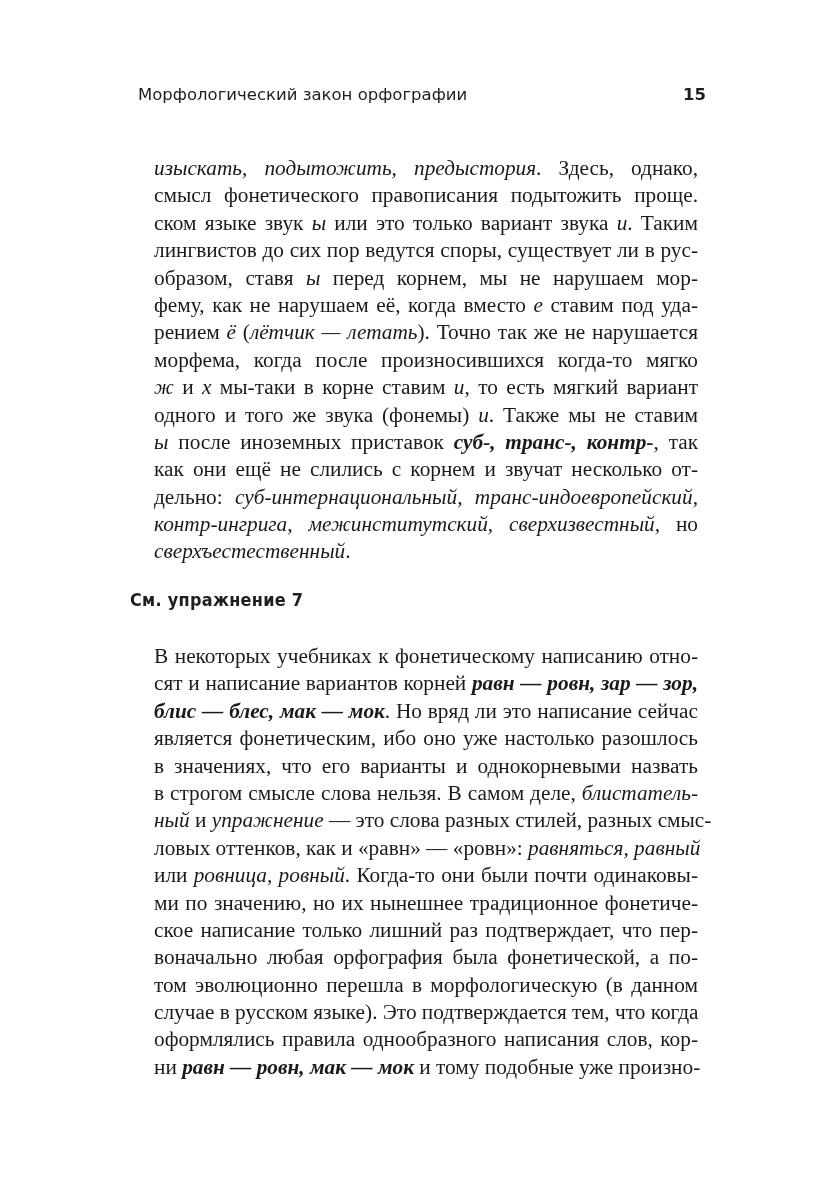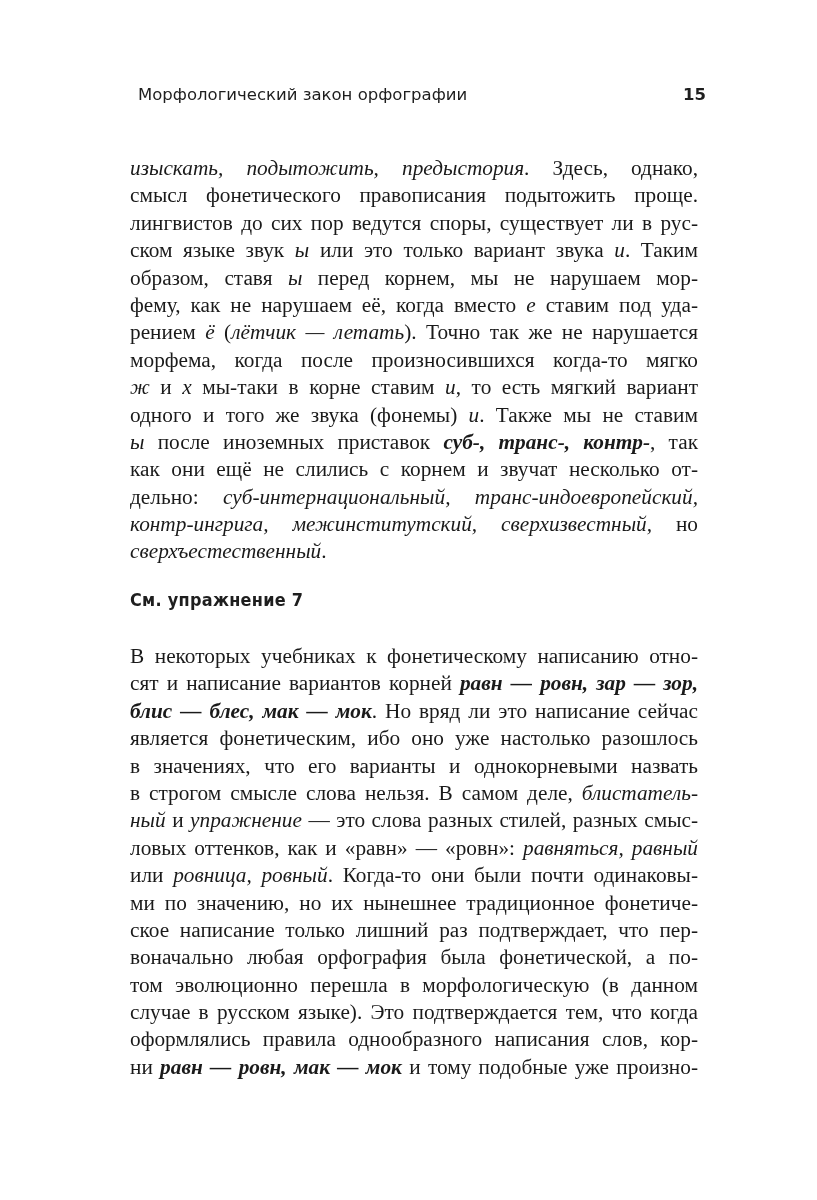--- a/index.html
+++ b/index.html
@@ -16,7 +16,7 @@
     font-family: "Liberation Serif", serif; font-size: 21.3px; line-height: 27.4px;
     color: #1a1a1a; text-align: justify;
   }
-  .line { display: block; height: 27.4px; white-space: nowrap; text-align: justify; text-align-last: justify; }
+  .line { display: block; height: 27.4px; white-space: nowrap; text-align: justify; text-align-last: justify; margin-left: 24px; }
   .line.last { text-align-last: left; }
   .it { font-style: italic; }
   .bi { font-style: italic; font-weight: bold; }

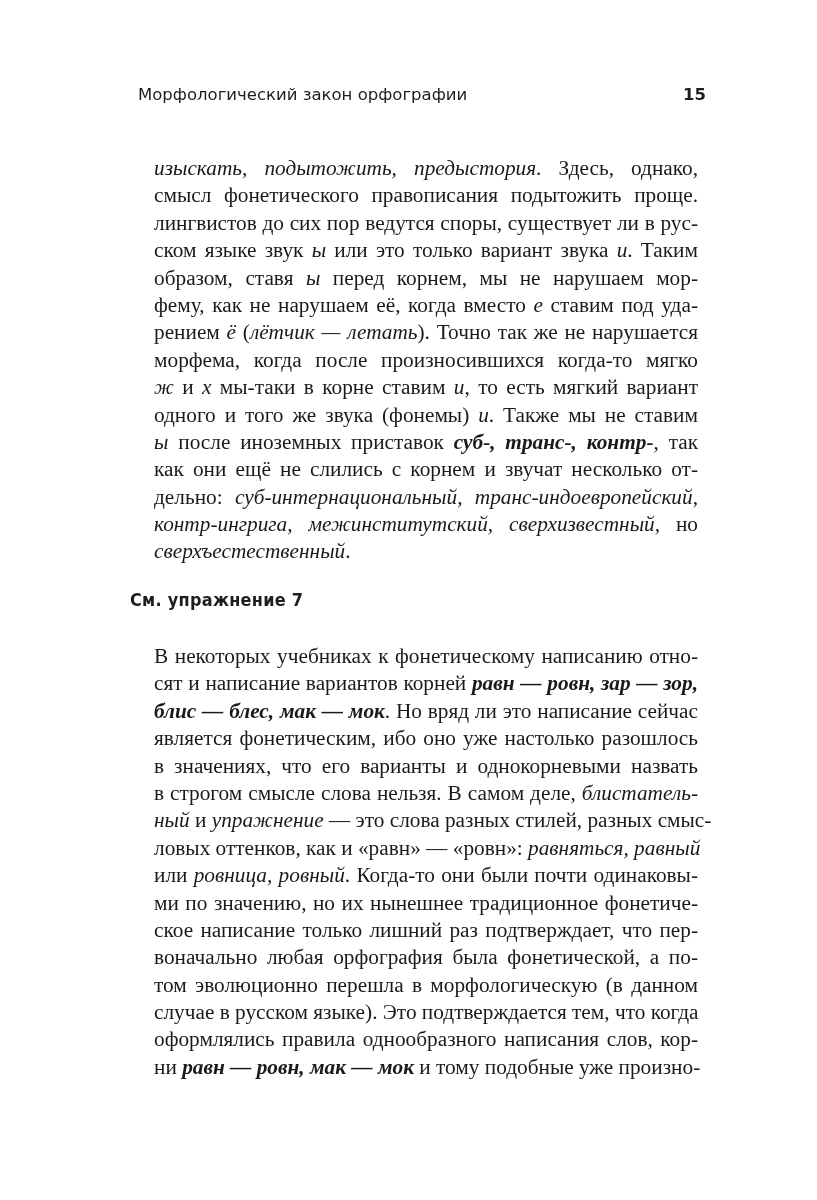--- a/index.html
+++ b/index.html
@@ -40,8 +40,8 @@
   <div class="text" id="p1">
       <span class="line"><span class="it">изыскать, подытожить, предыстория</span><span>. Здесь, однако,</span></span>
       <span class="line"><span>смысл фонетического правописания подытожить проще.</span></span>
+      <span class="line"><span>ском языке звук </span><span class="it">ы</span><span> или это только вариант звука </span><span class="it">и</span><span>. Таким</span></span>
       <span class="line"><span>лингвистов до сих пор ведутся споры, существует ли в рус-</span></span>
-      <span class="line"><span>ском языке звук </span><span class="it">ы</span><span> или это только вариант звука </span><span class="it">и</span><span>. Таким</span></span>
       <span class="line"><span>образом, ставя </span><span class="it">ы</span><span> перед корнем, мы не нарушаем мор-</span></span>
       <span class="line"><span>фему, как не нарушаем её, когда вместо </span><span class="it">е</span><span> ставим под уда-</span></span>
       <span class="line"><span>рением </span><span class="it">ё</span><span> (</span><span class="it">лётчик — летать</span><span>). Точно так же не нарушается</span></span>

